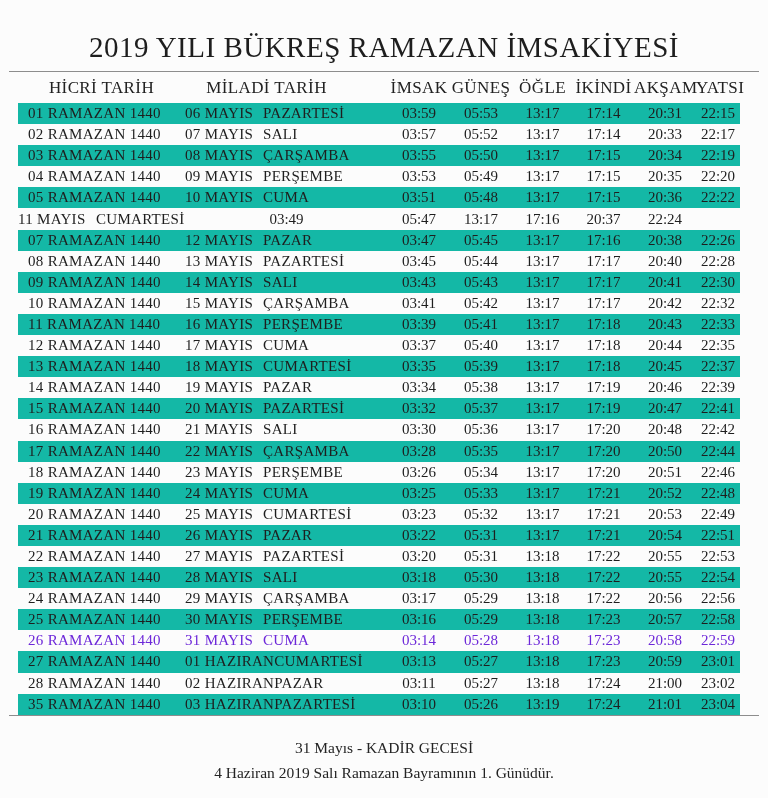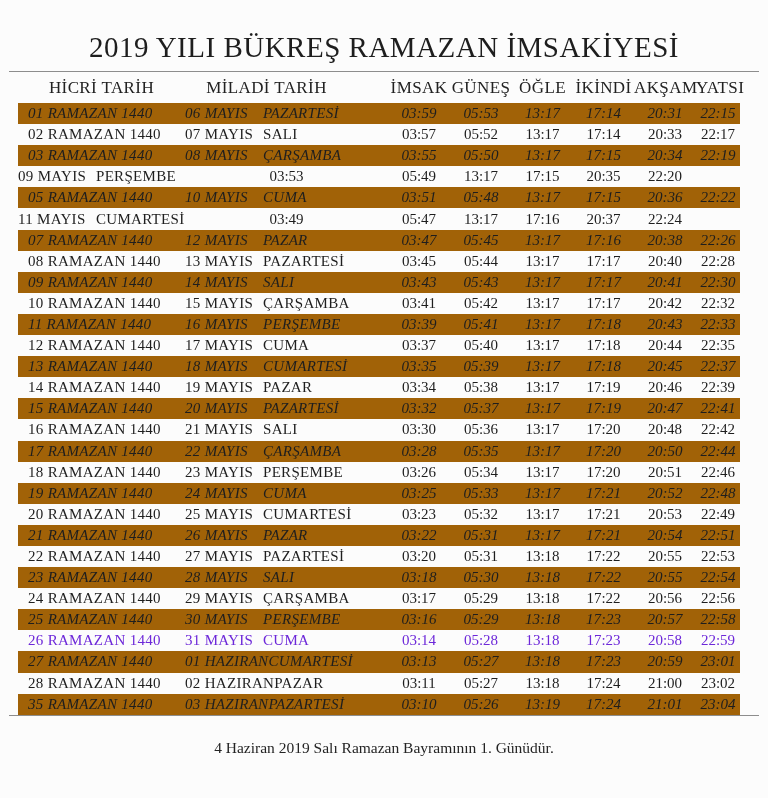--- a/index.html
+++ b/index.html
@@ -25,7 +25,7 @@
   .header-row .h-hicri { text-align:center; }
   .header-row .h-miladi { transform:translateX(-20px); }
   .row { height:21.1px; font-size:15px; }
-  .row.alt { background:#a16207;font-style:italic; }
+  .row.alt { background:#14b8a6; }
   .row.highlight { color:#6d28d9; }
   .c-hicri { padding-left:10px; letter-spacing:0.3px; white-space:nowrap; }
   .c-miladi { white-space:nowrap; }

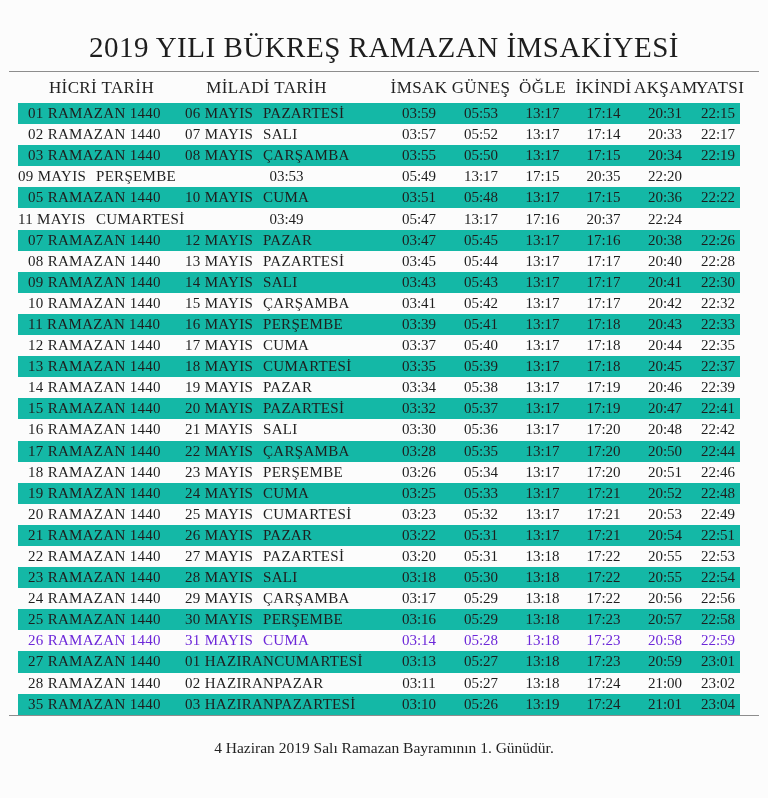--- a/index.html
+++ b/index.html
@@ -93,6 +93,7 @@
       <div class="c-time">22:19</div>
     </div>
       <div class="grid-row row">
+      <div class="c-hicri">04 RAMAZAN 1440</div>
       <div class="c-miladi">
         <span class="mdate">09 MAYIS</span><span class="mday">PERŞEMBE</span>
       </div>

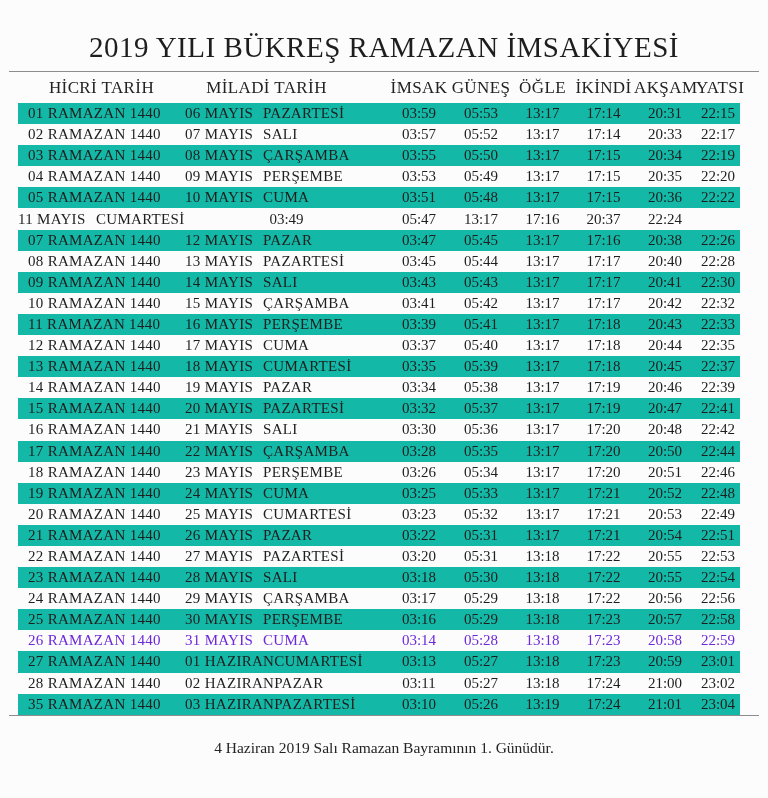--- a/index.html
+++ b/index.html
@@ -408,6 +408,7 @@
   <div class="rule"></div>
 
   <div class="footer">
+    <p>31 Mayıs - KADİR GECESİ</p>
     <p>4 Haziran 2019 Salı Ramazan Bayramının 1. Günüdür.</p>
   </div>
 

